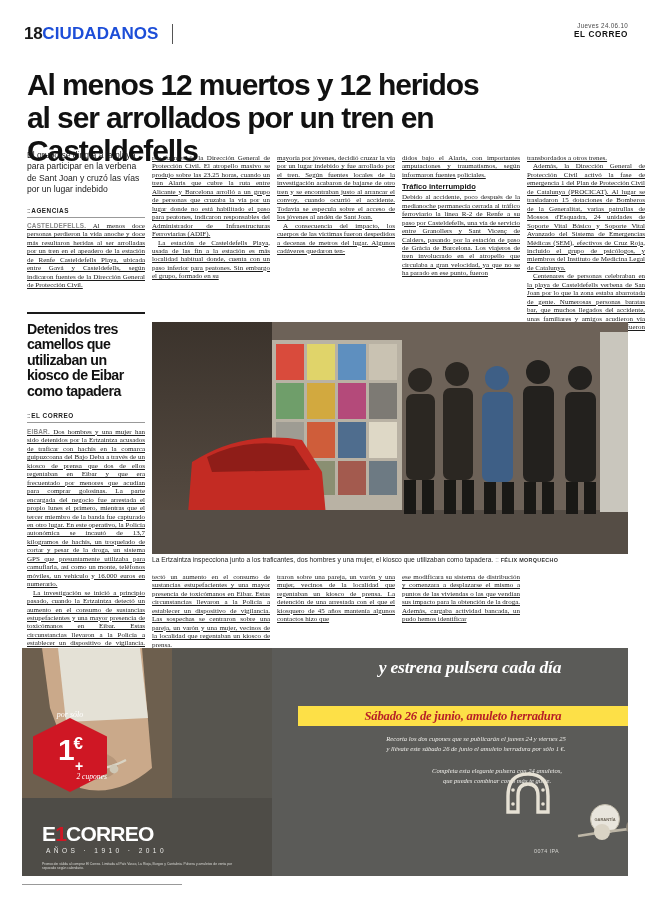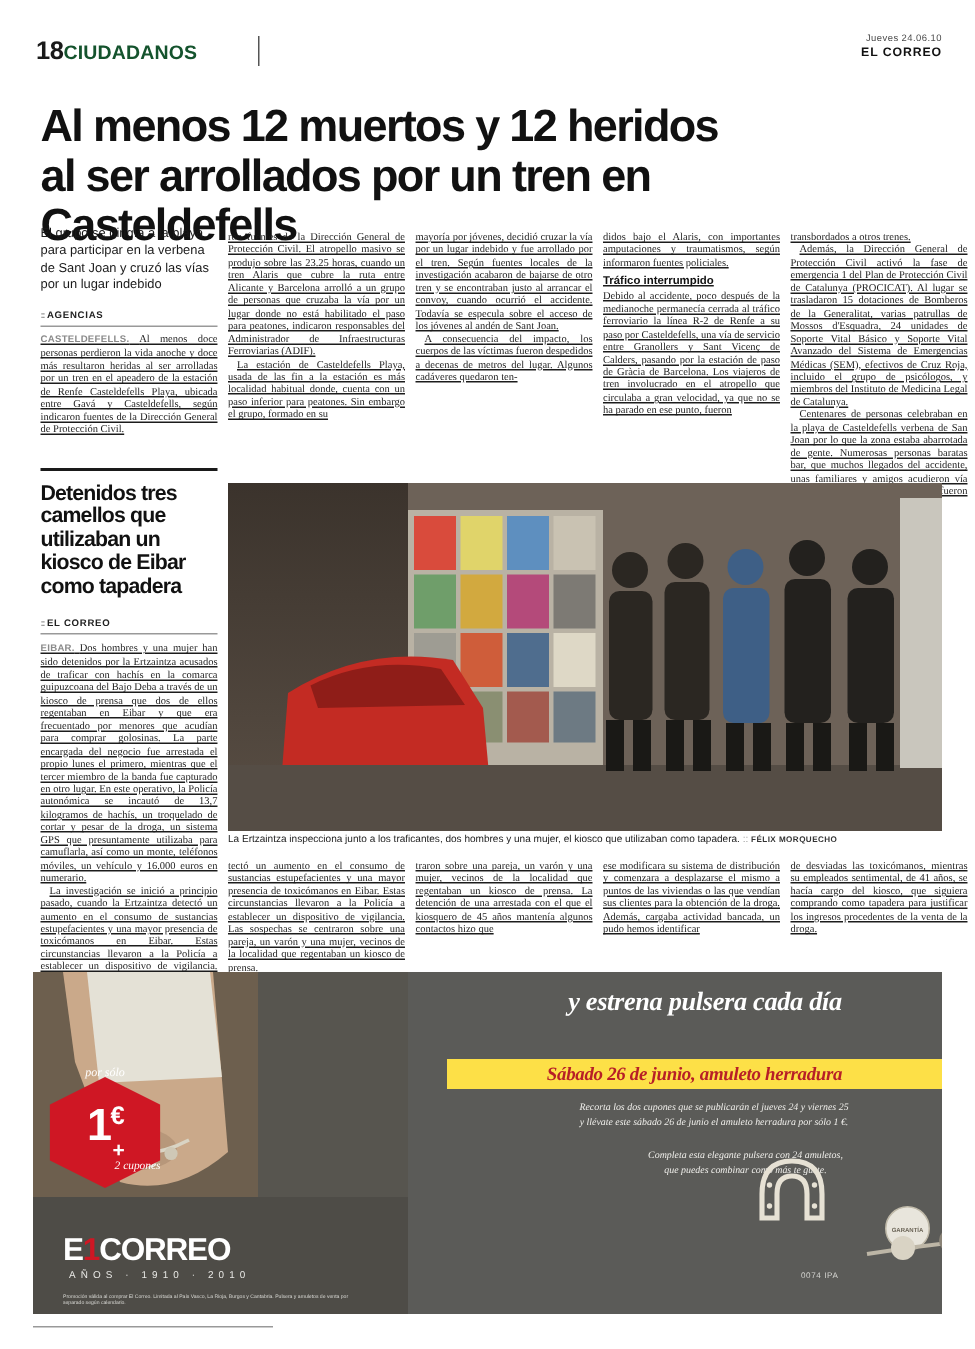--- a/index.html
+++ b/index.html
@@ -27,7 +27,7 @@
   }
   .mh-section {
     font-family: "Liberation Sans", sans-serif;
-    font-weight: bold; font-size: 13px; color: #14532d; letter-spacing: 0.1px;
+    font-weight: bold; font-size: 17px; color: #1d4ed8; letter-spacing: 0.1px;
   }
   .mh-rule {
     position: absolute; left: 148px; top: 0px; width: 1px; height: 20px;

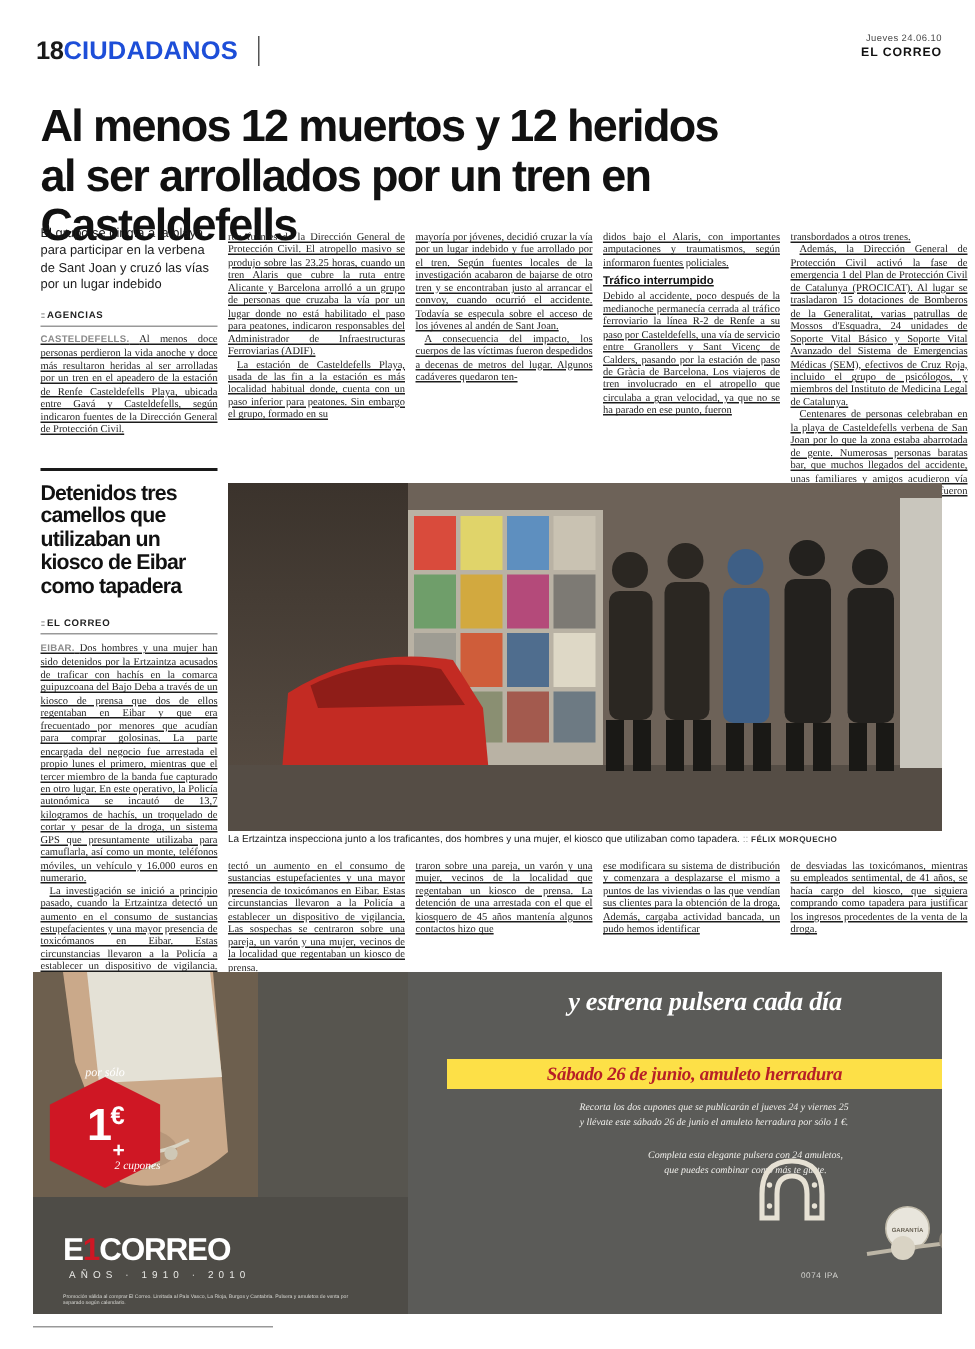--- a/index.html
+++ b/index.html
@@ -415,7 +415,7 @@
   </div>
   <div class="lcol lc3">
     <div class="bodytext">
-      <p style="text-indent:0">ese modificara su sistema de distribución y comenzara a desplazarse el mismo a puntos de las viviendas o las que vendían sus clientes para la obtención de la droga. Además, cargaba actividad bancada, un pudo hemos identificar</p>
+      <p style="text-indent:0">ese modificara su sistema de distribución y comenzara a desplazarse el mismo a puntos de las viviendas o las que vendían sus impacto para la obtención de la droga. Además, cargaba actividad bancada, un pudo hemos identificar</p>
     </div>
   </div>
   <div class="lcol lc4">

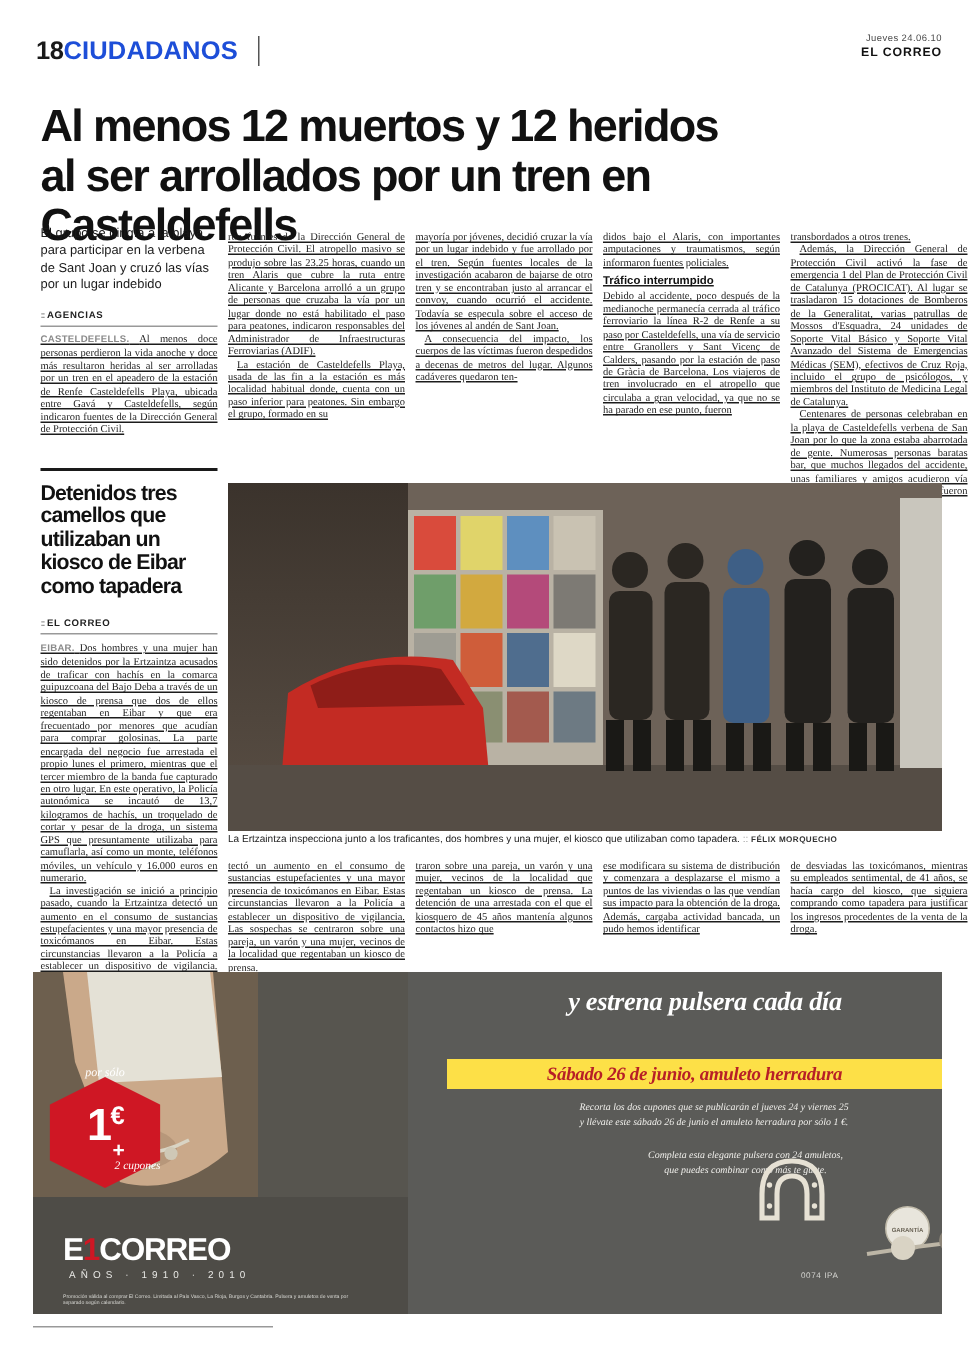--- a/index.html
+++ b/index.html
@@ -418,11 +418,6 @@
       <p style="text-indent:0">ese modificara su sistema de distribución y comenzara a desplazarse el mismo a puntos de las viviendas o las que vendían sus impacto para la obtención de la droga. Además, cargaba actividad bancada, un pudo hemos identificar</p>
     </div>
   </div>
-  <div class="lcol lc4">
-    <div class="bodytext">
-      <p style="text-indent:0">de desviadas las toxicómanos, mientras su empleados sentimental, de 41 años, se hacía cargo del kiosco, que siguiera comprando como tapadera para justificar los ingresos procedentes de la venta de la droga.</p>
-    </div>
-  </div>
 
   <div class="ad">
 

